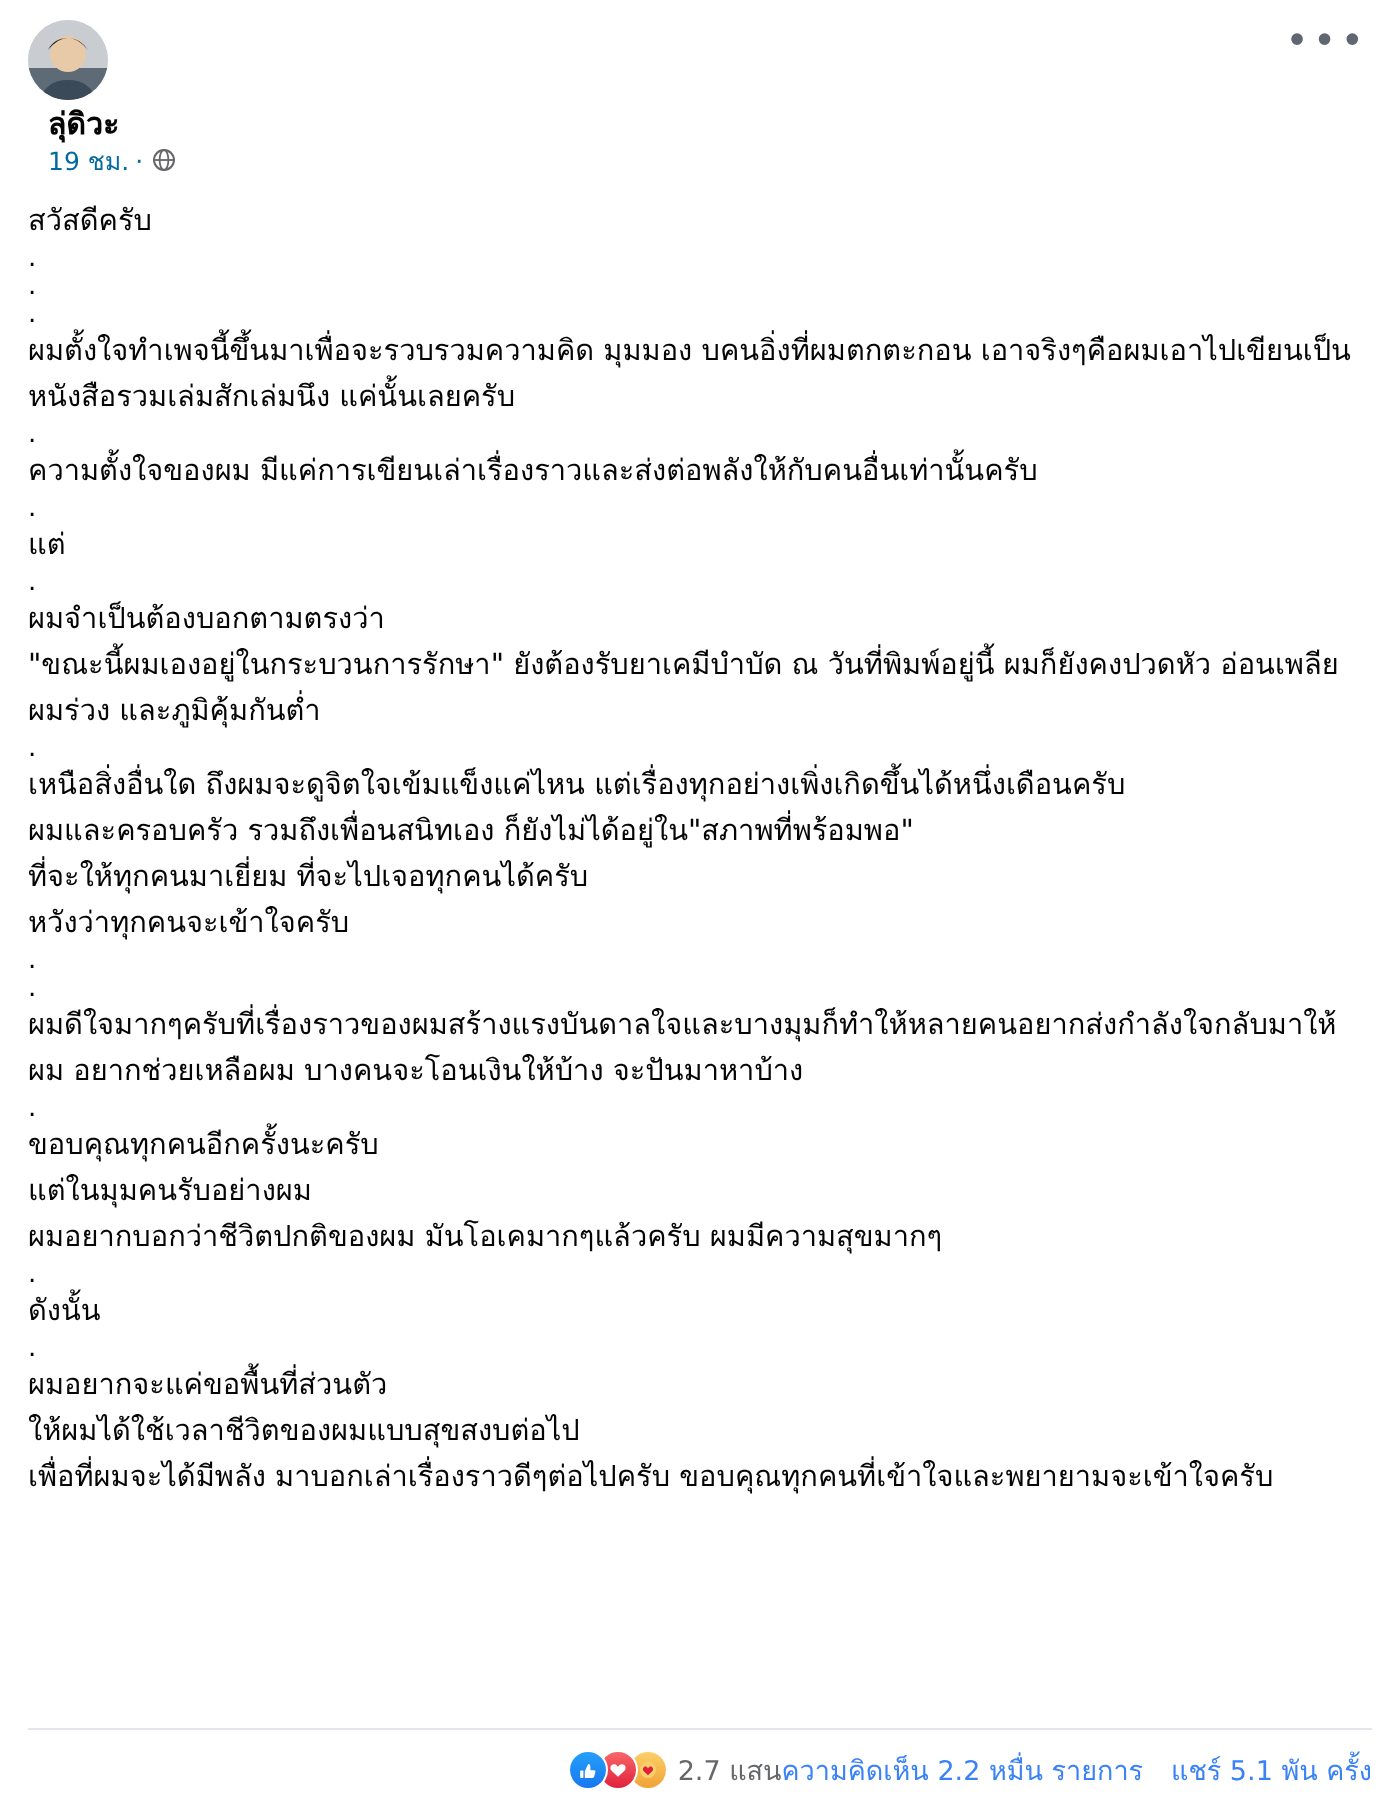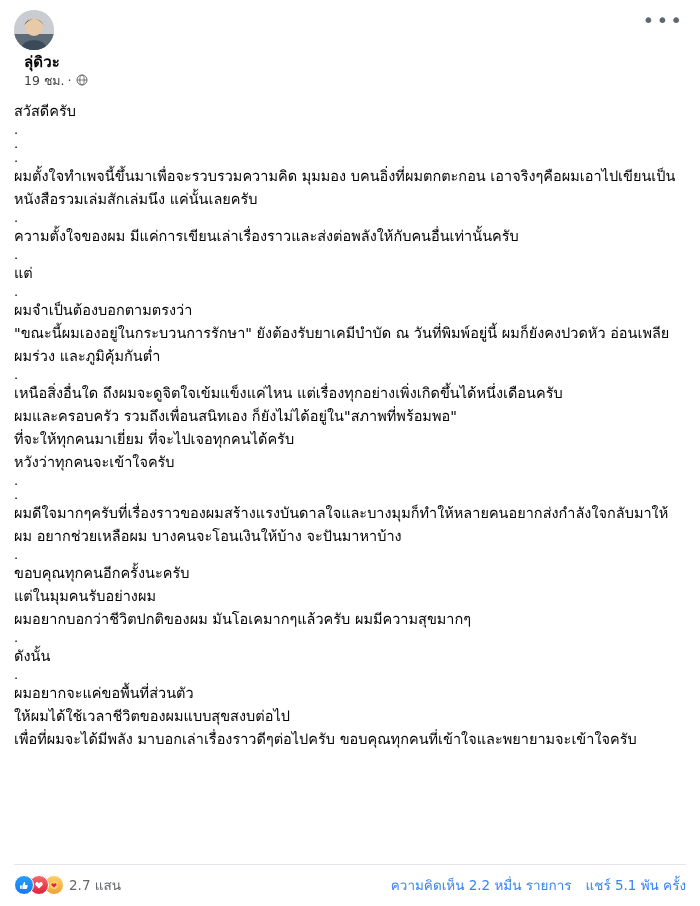--- a/index.html
+++ b/index.html
@@ -59,7 +59,7 @@
     display: flex;
     align-items: center;
     margin-top: 2px;
-    color: #404040;
+    color: #0369a1;
     font-size: 12.5px;
     line-height: 15px;
   }

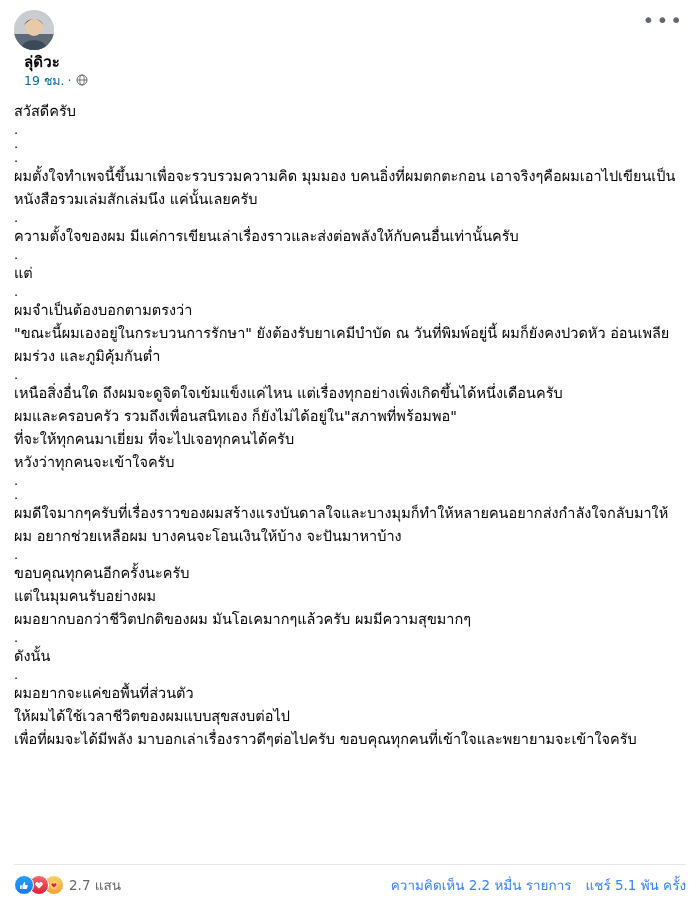--- a/index.html
+++ b/index.html
@@ -111,7 +111,7 @@
     padding: 9px 0 10px 0;
     display: flex;
     align-items: center;
-    justify-content: space-between;
+    justify-content: flex-end;
     font-size: 13.5px;
     color: #65676b;
   }

